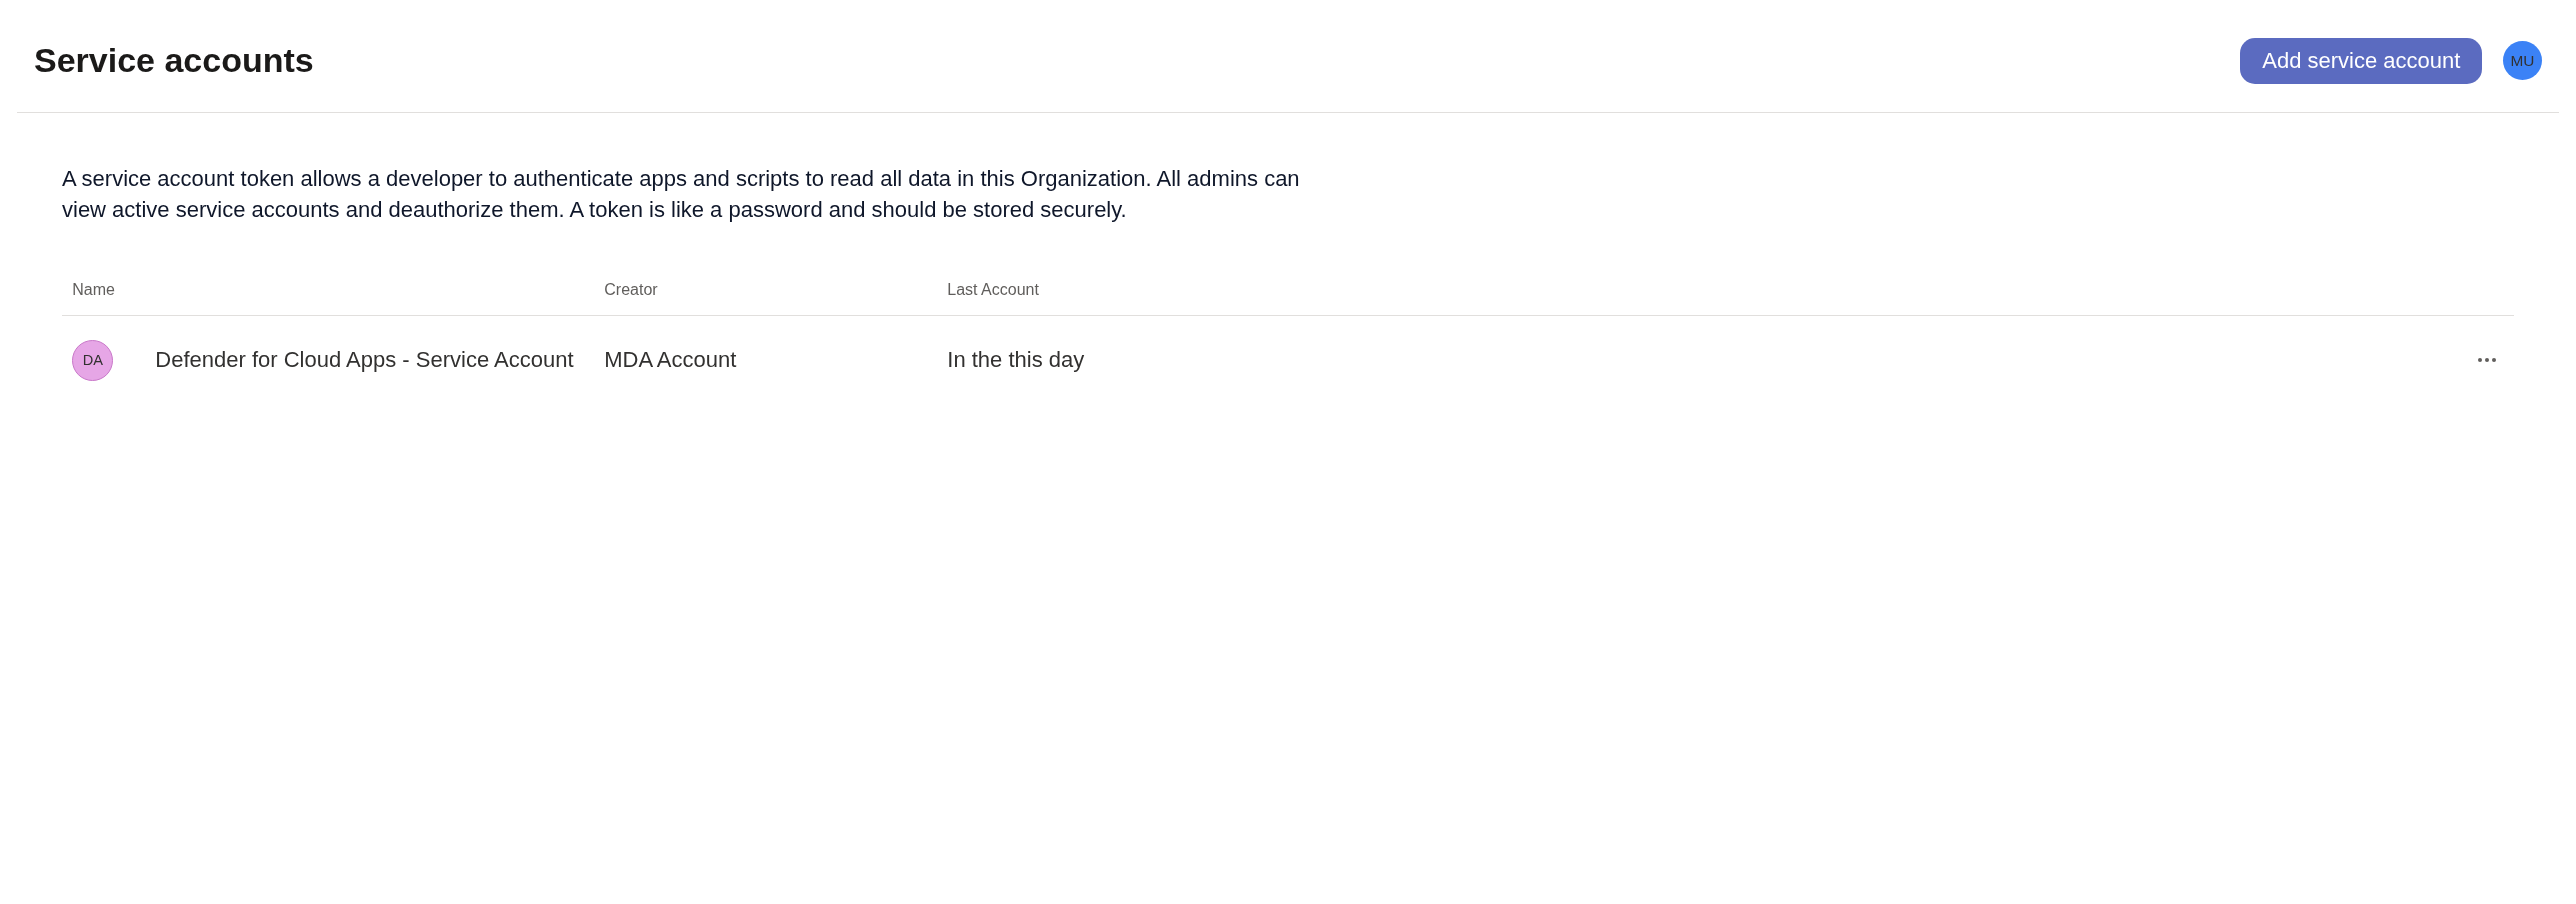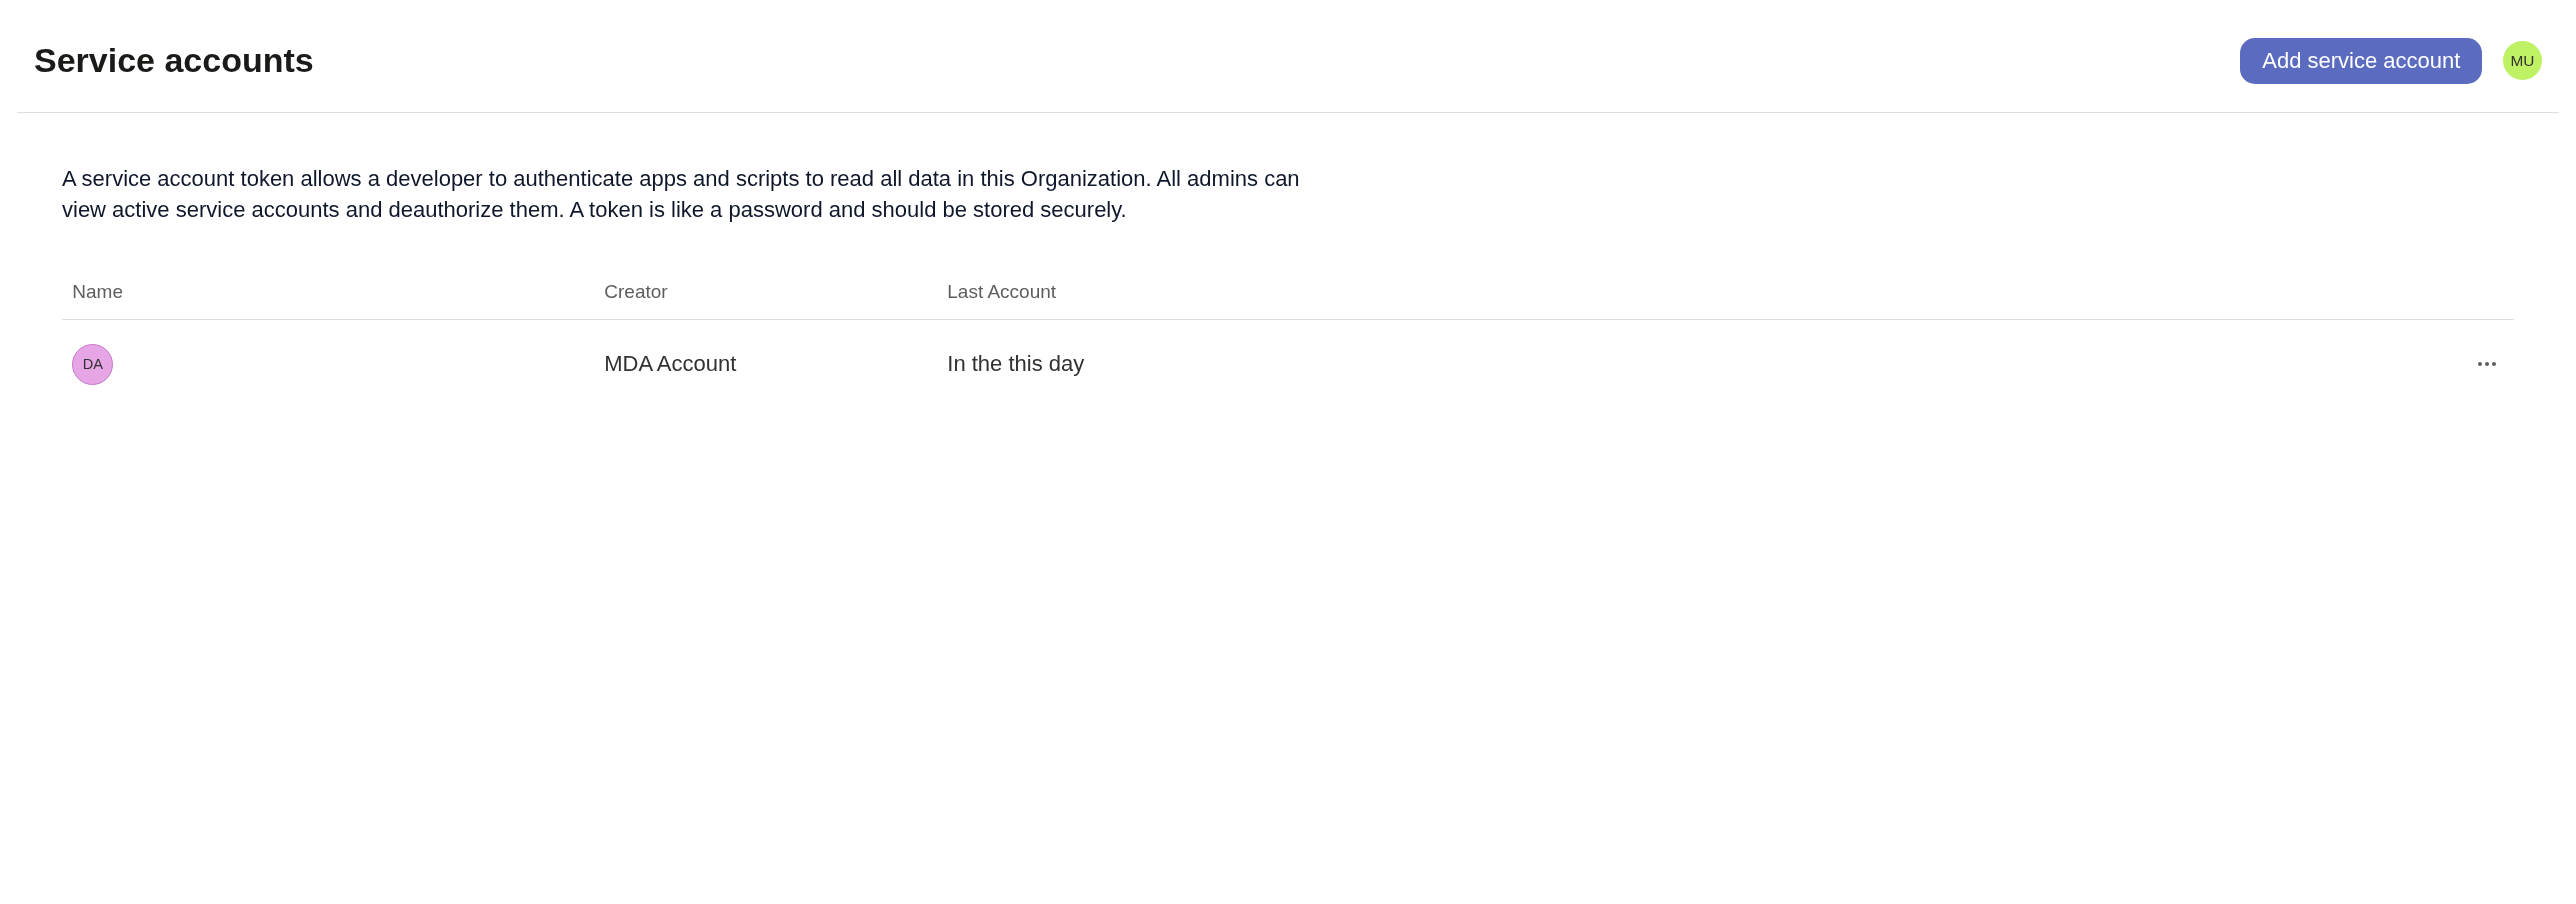--- a/index.html
+++ b/index.html
@@ -47,7 +47,7 @@
       width: 39px;
       height: 39px;
       border-radius: 50%;
-      background: #bef264;
+      background: #3b82f6;
       display: flex;
       align-items: center;
       justify-content: center;

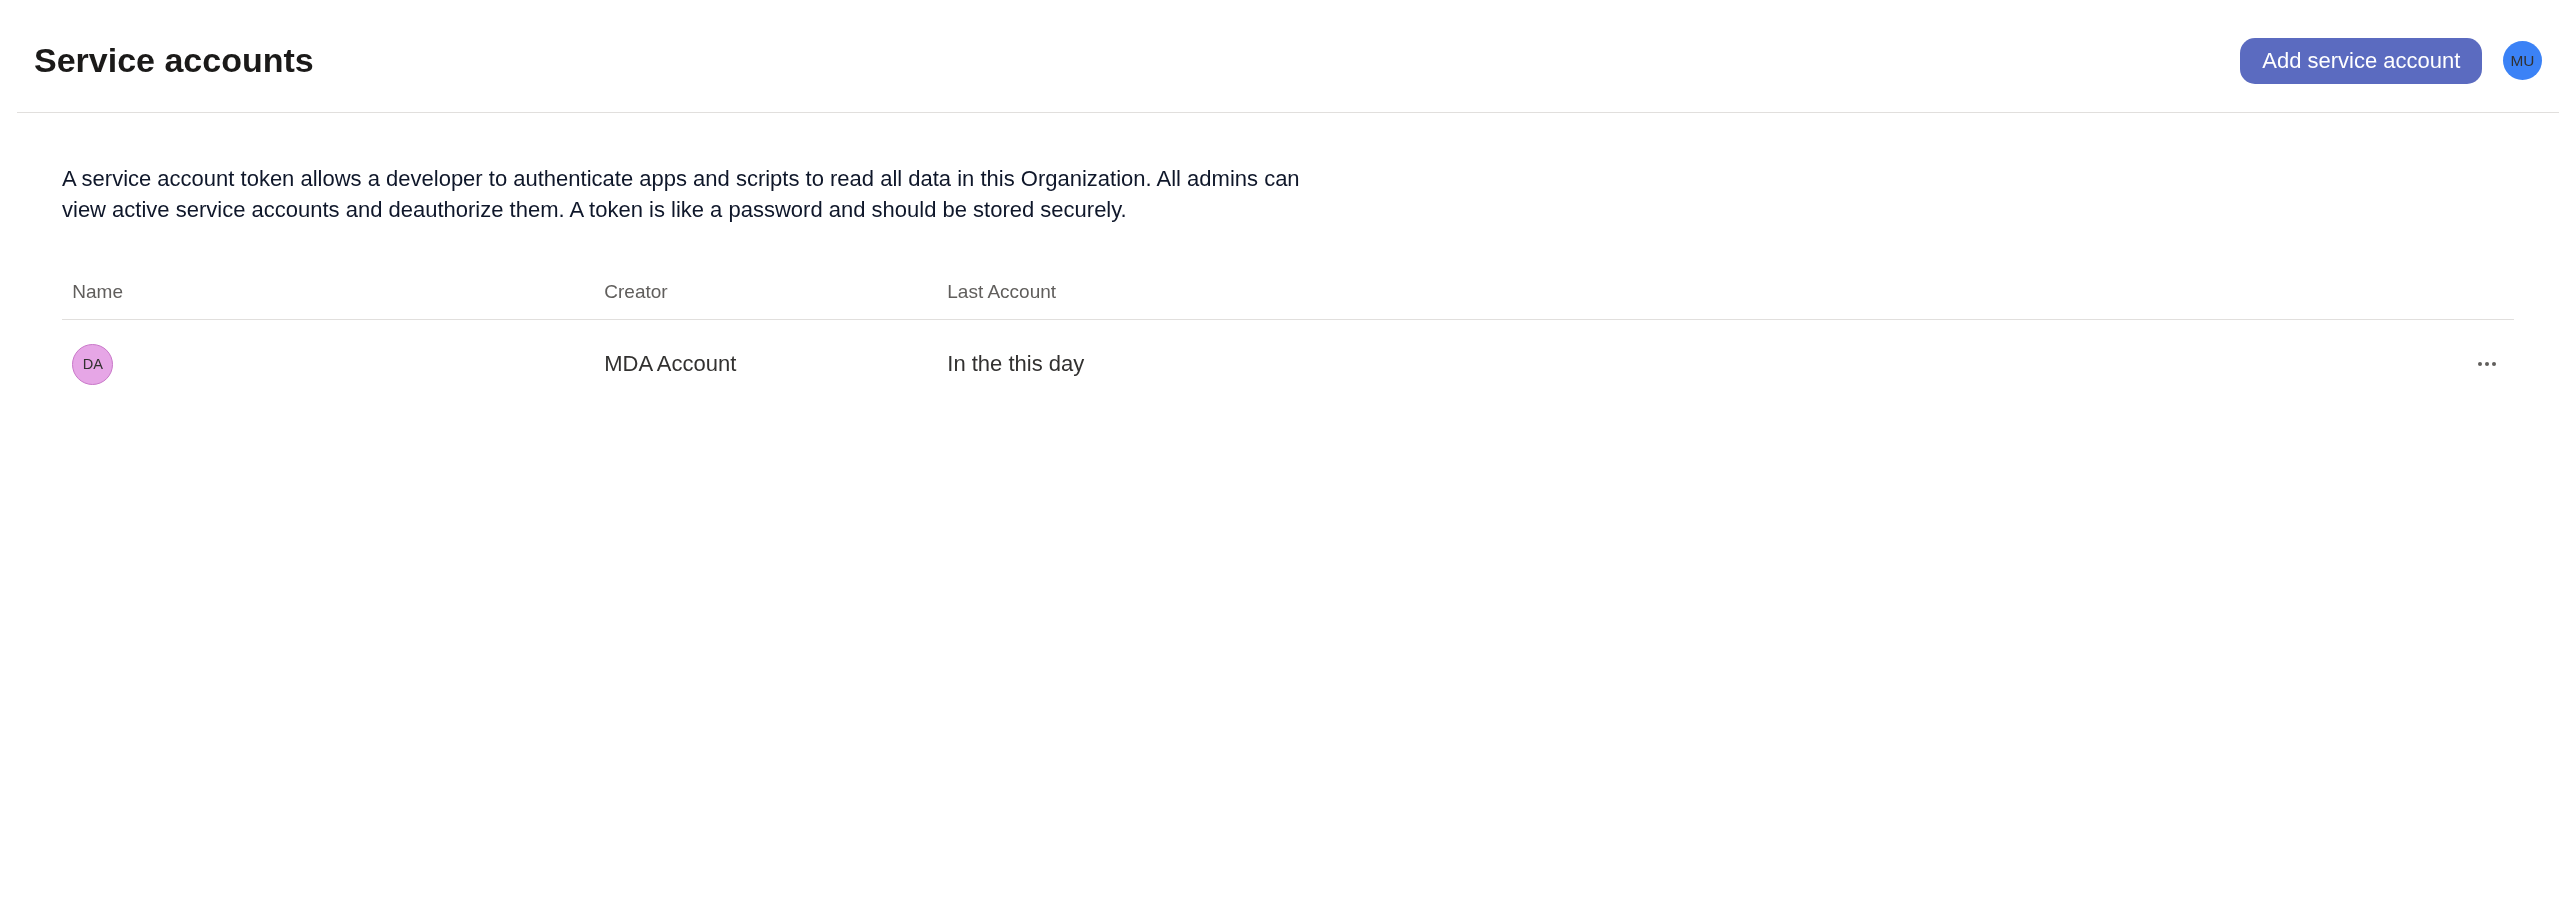--- a/index.html
+++ b/index.html
@@ -81,7 +81,7 @@
       align-items: center;
       padding: 0 10.3px 15.4px 10.3px;
       border-bottom: 0.9px solid #e1dfdd;
-      font-size: 19px;
+      font-size: 16px;
       color: #605e5c;
       font-weight: 400;
       margin-top: 48px;

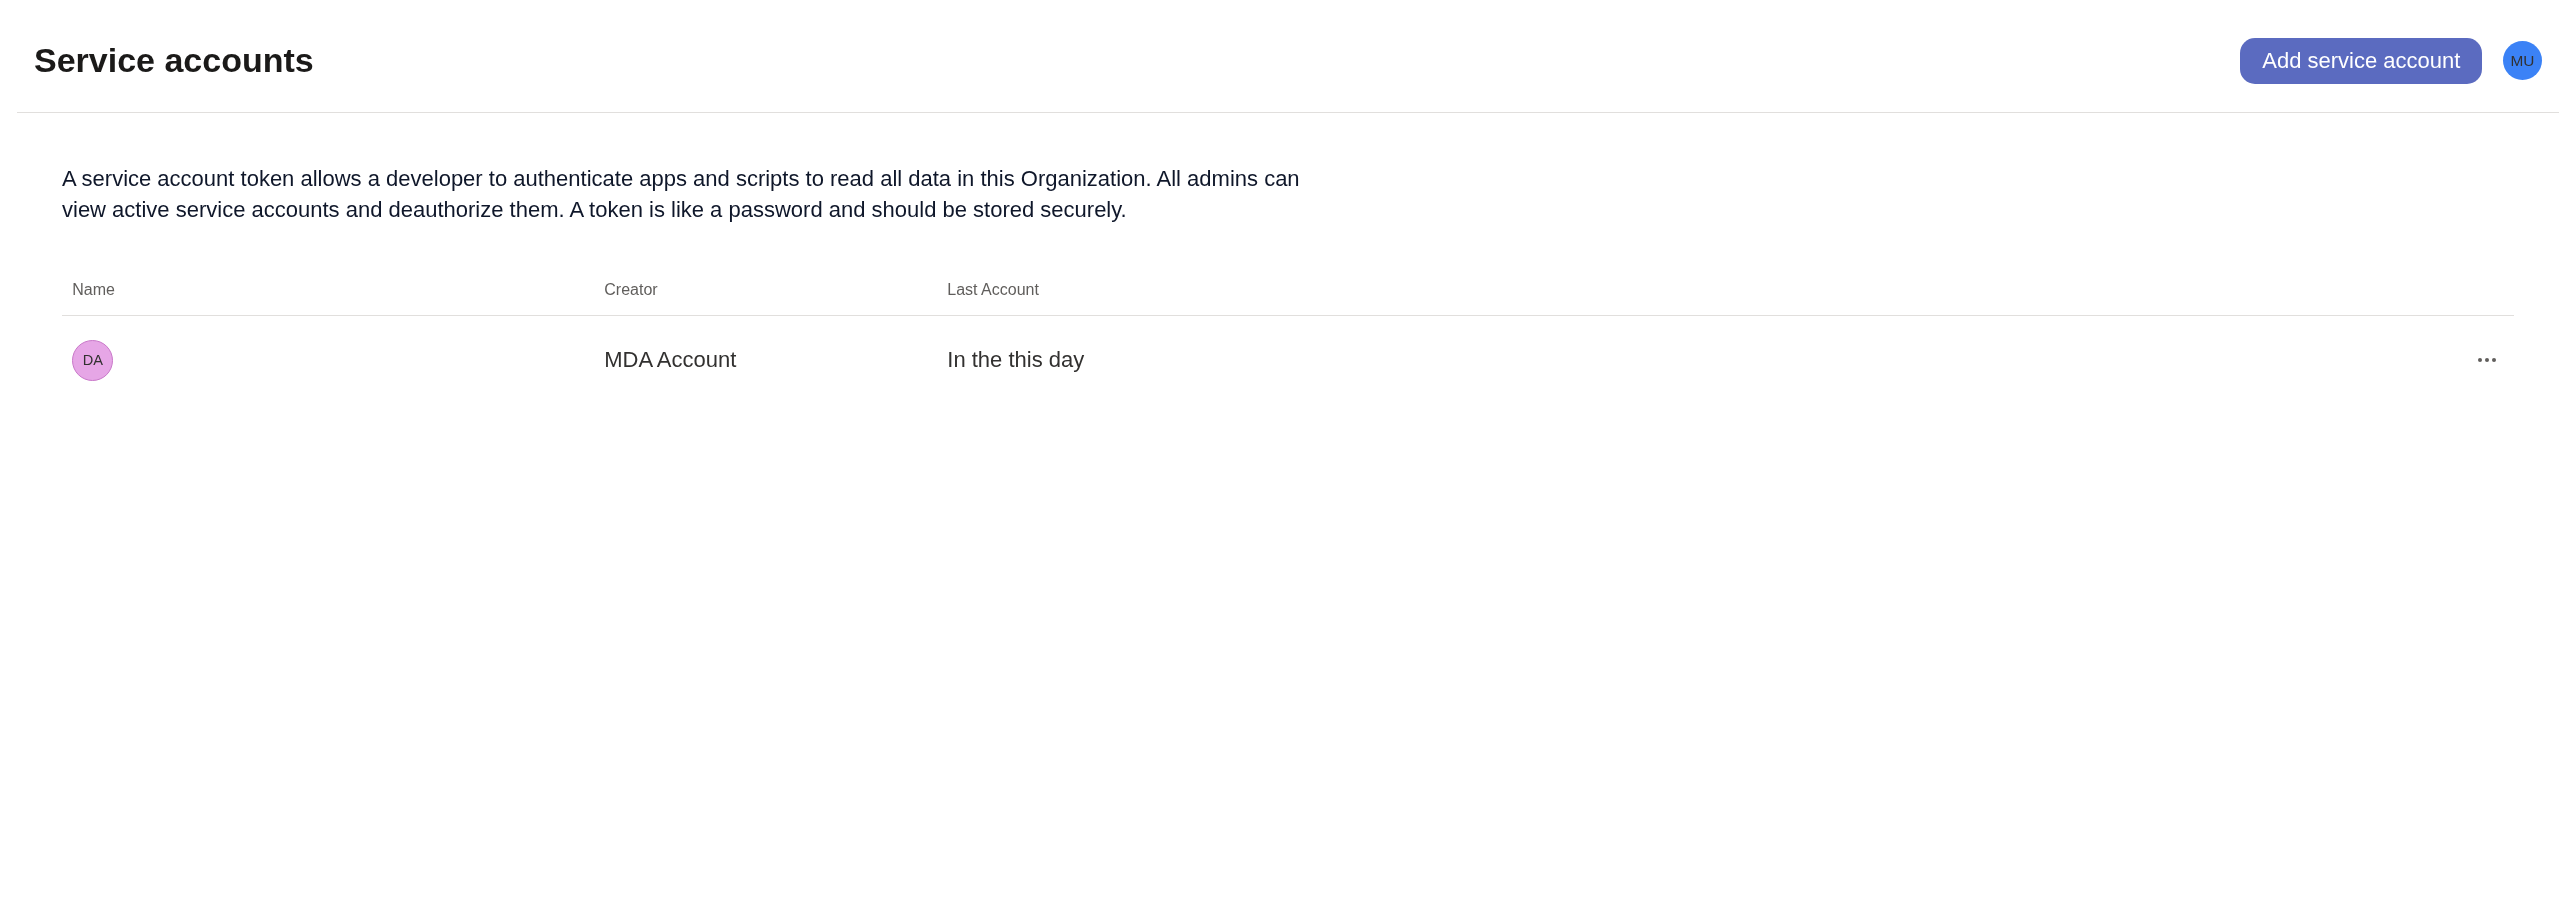--- a/index.html
+++ b/index.html
@@ -167,6 +167,7 @@
       <div class="table-row">
         <div class="row-name-cell col-name">
           <div class="avatar-row">DA</div>
+          <span>Defender for Cloud Apps - Service Account</span>
         </div>
         <div class="col-creator">MDA Account</div>
         <div class="col-activity">In the this day</div>

